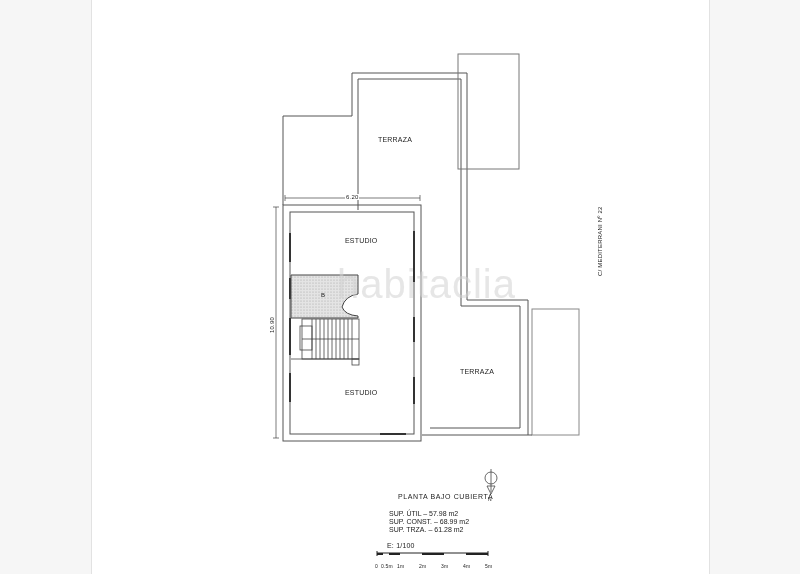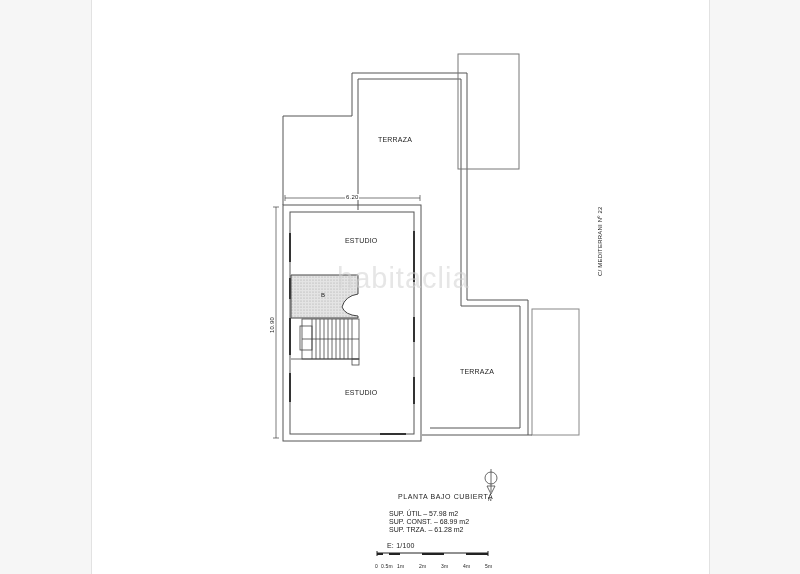--- a/index.html
+++ b/index.html
@@ -9,7 +9,7 @@
   .lbl { position:absolute; font-size:7px; color:#222; letter-spacing:0.2px; white-space:nowrap; }
   .tiny { font-size:5px; }
   .rot { transform:rotate(-90deg); transform-origin:left top; }
-  .watermark { position:absolute; left:337px; top:262px; font-size:29px; color:rgba(210,210,210,0.55); font-family:"Liberation Sans", sans-serif; letter-spacing:1px; }
+  .watermark { position:absolute; left:337px; top:262px; font-size:40px; color:rgba(210,210,210,0.55); font-family:"Liberation Sans", sans-serif; letter-spacing:1px; }
   .info { position:absolute; font-size:7px; color:#222; line-height:8px; white-space:nowrap; }
 </style>
 </head>

